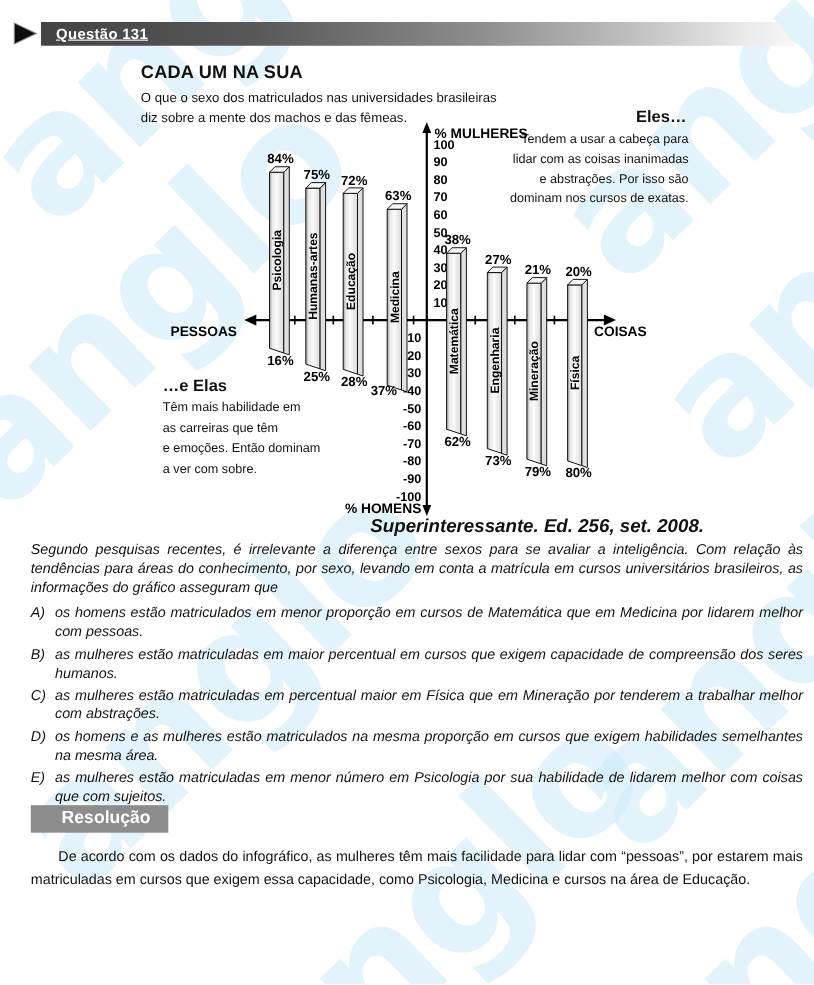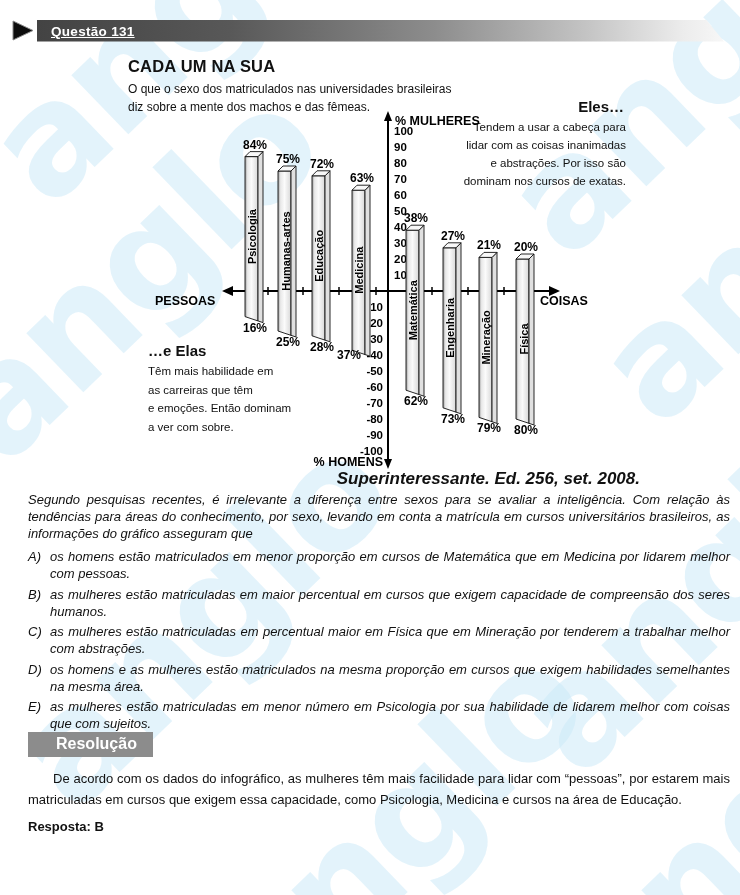--- a/index.html
+++ b/index.html
@@ -234,7 +234,6 @@
     <div class="resolution">
       <div class="badge">Resolução</div>
       <p class="res-text">De acordo com os dados do infográfico, as mulheres têm mais facilidade para lidar com “pessoas”, por estarem mais matriculadas em cursos que exigem essa capacidade, como Psicologia, Medicina e cursos na área de Educação.</p>
-      <div class="answer">Resposta: B</div>
     </div>
 
   </div>

